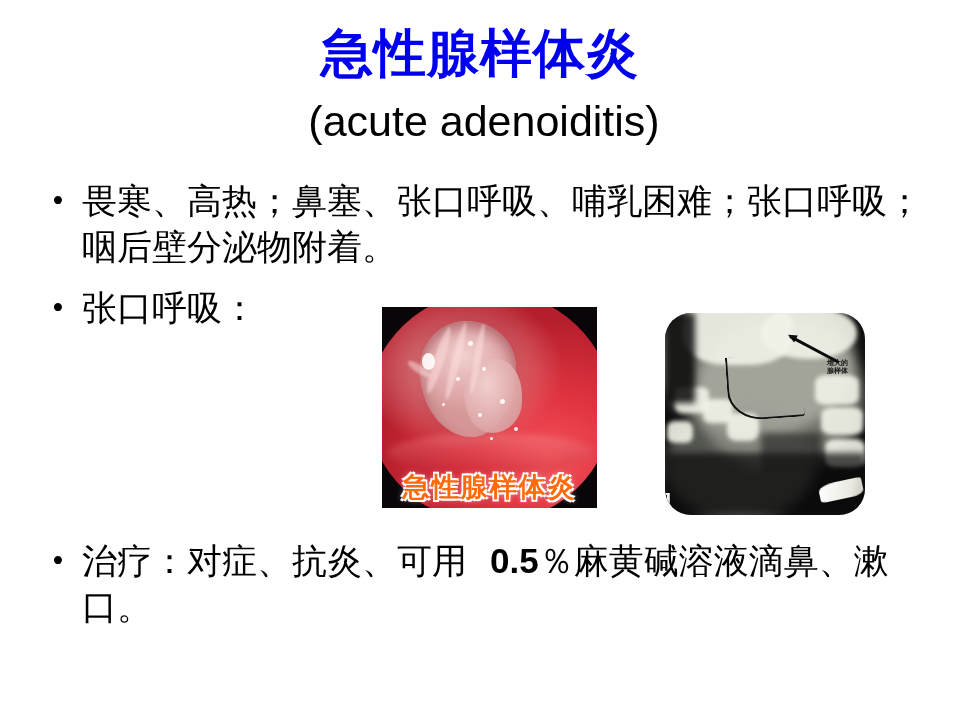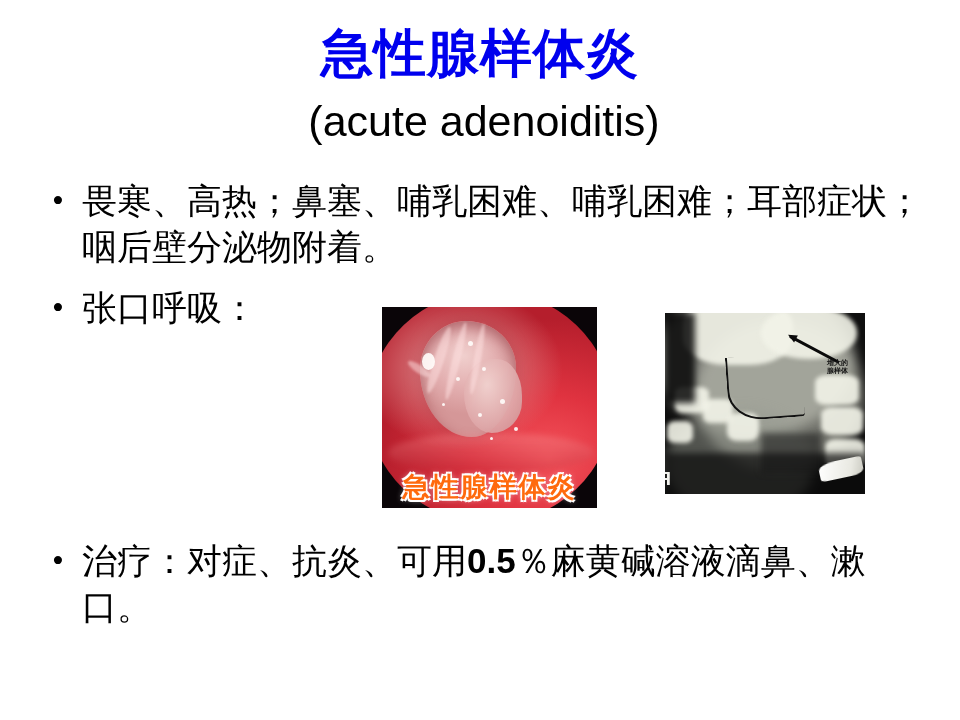--- a/index.html
+++ b/index.html
@@ -262,7 +262,7 @@
 
 <div class="bullet b1">
   <span class="bullet-dot">•</span>
-  <span class="bullet-text">畏寒、高热；鼻塞、哺乳困难、哺乳困难；耳部症状；咽后壁分泌物附着。</span>
+  <span class="bullet-text">畏寒、高热；鼻塞、张口呼吸、哺乳困难；张口呼吸；咽后壁分泌物附着。</span>
 </div>
 
 <div class="bullet b2">

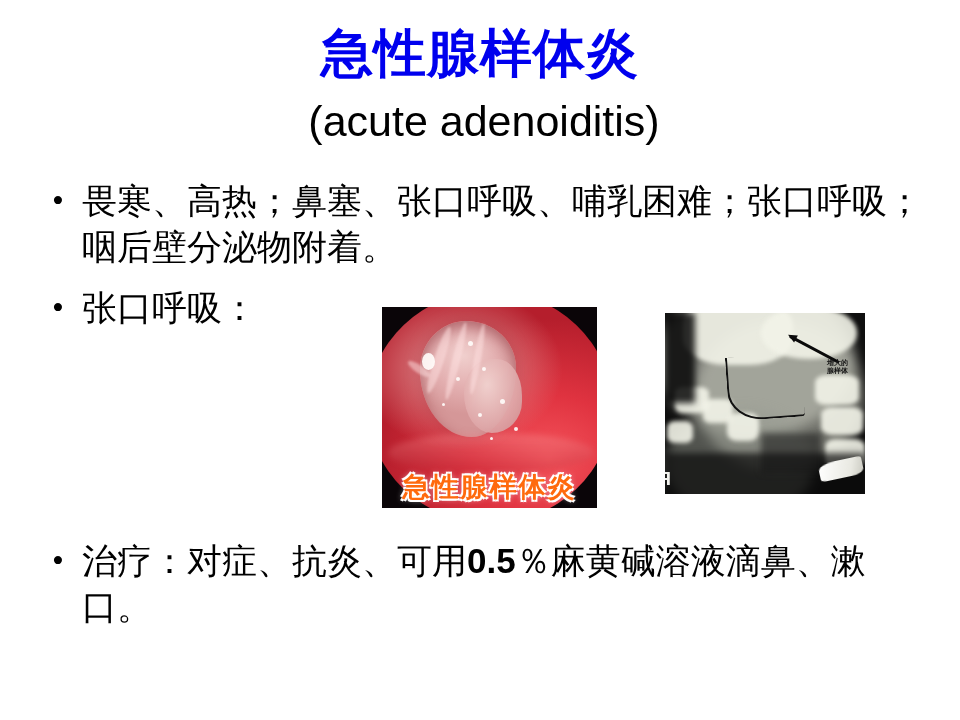--- a/index.html
+++ b/index.html
@@ -164,9 +164,10 @@
     left: 665px;
     top: 313px;
     width: 200px;
-    height: 181px;
+    height: 202px;
     background: #0f0f0f;
     overflow: hidden;
+    border-radius: 26px;
   }
   .xray-img { position: absolute; inset: 0; }
   .xr-soft {

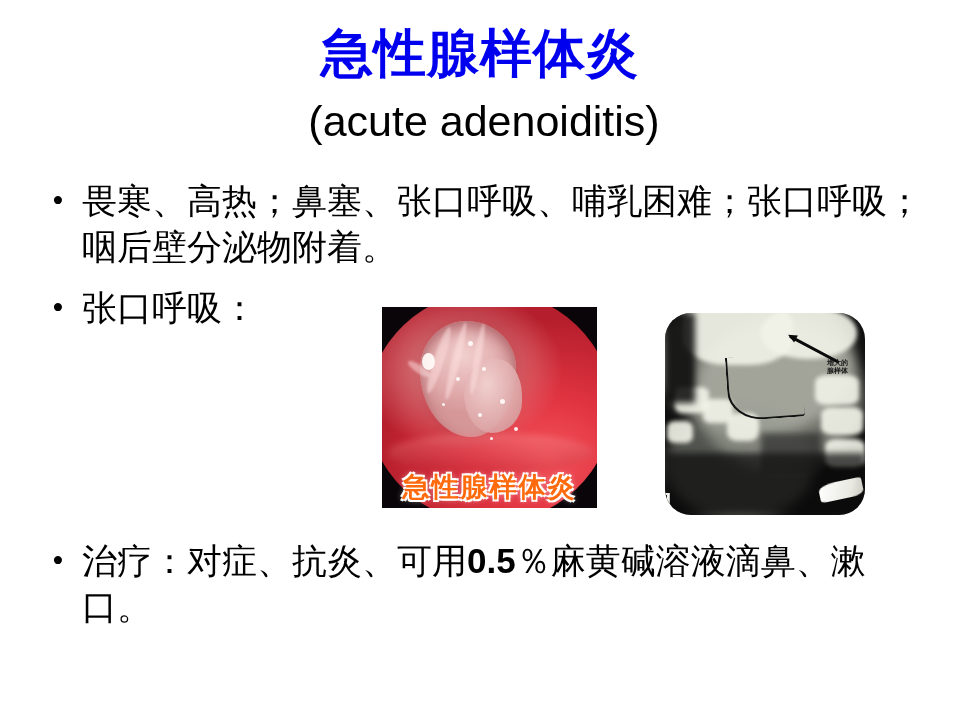--- a/index.html
+++ b/index.html
@@ -69,7 +69,7 @@
   .b2 { left: 52px; top: 285px; width: 380px; }
   .b3 { left: 52px; top: 538px; width: 880px; }
 
-  .num-bold { font-family: "Liberation Sans", "DejaVu Sans", sans-serif; font-weight: bold; }
+  .num-bold { font-family: "Liberation Sans", "DejaVu Sans", sans-serif; font-weight: bold; margin-left: 23px; }
 
   
   .endo {

